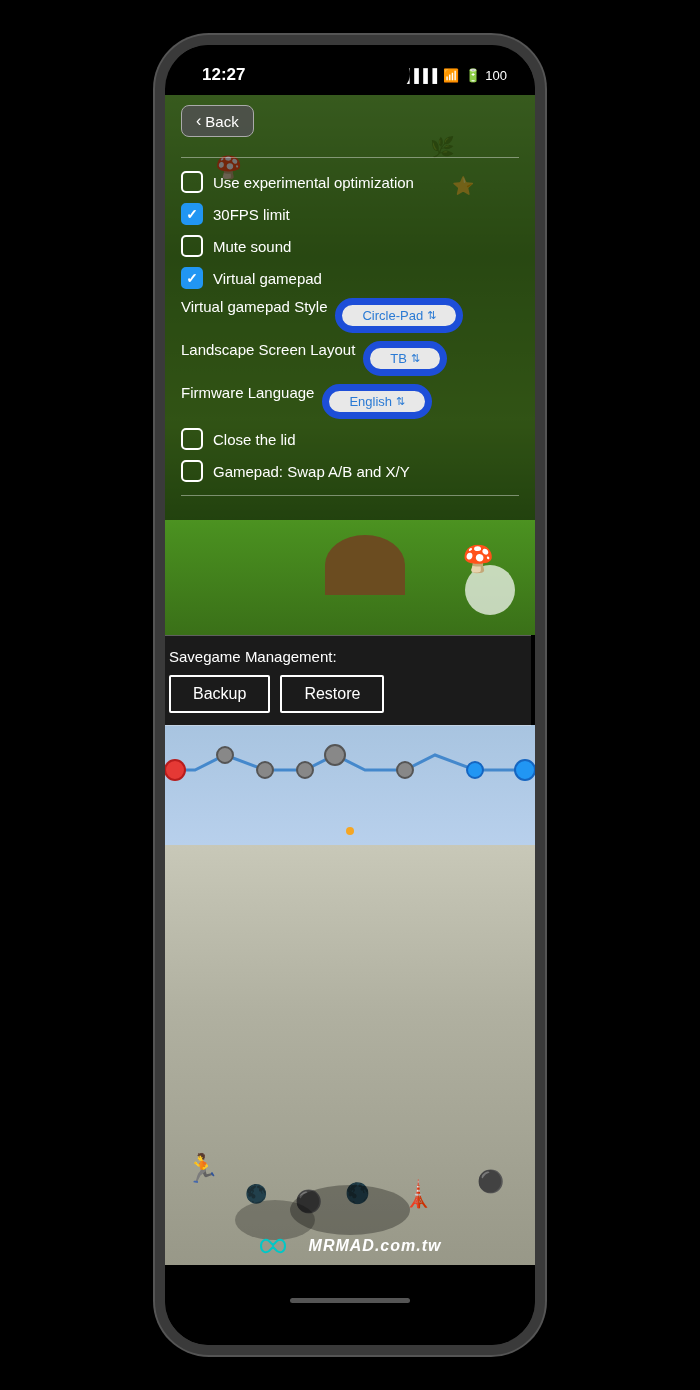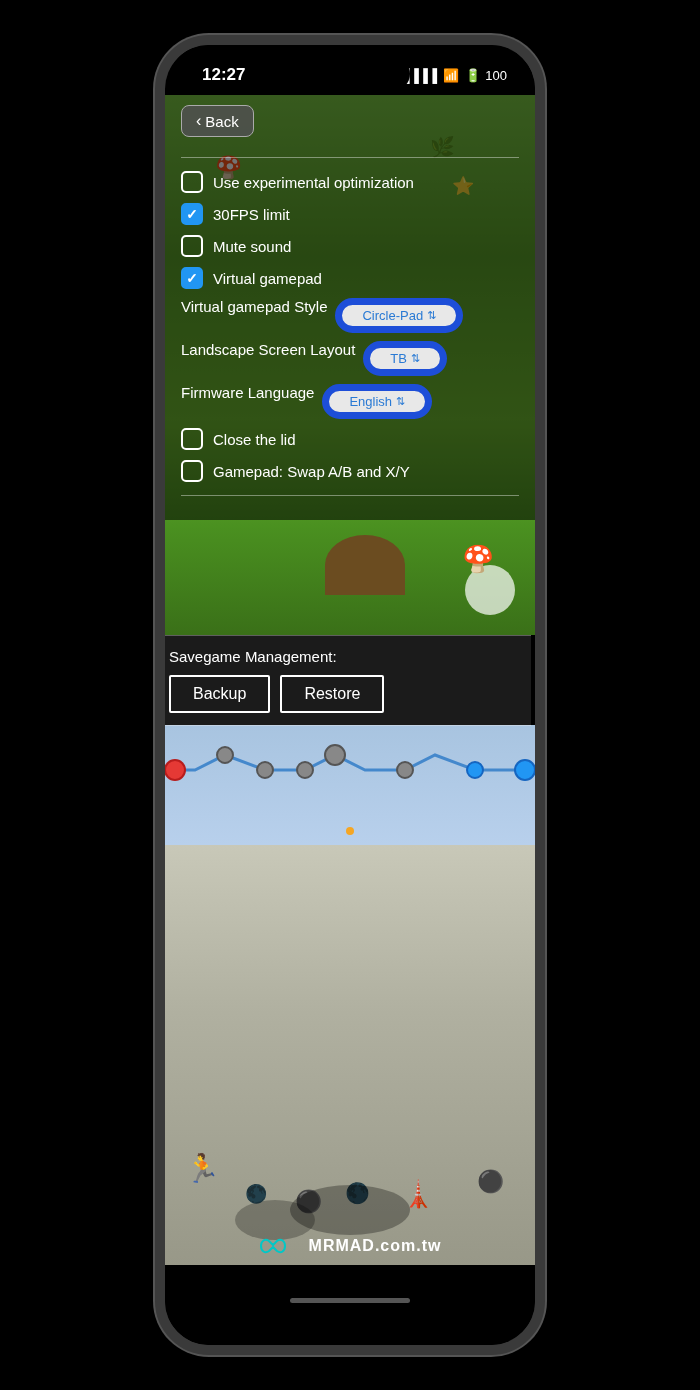--- a/index.html
+++ b/index.html
@@ -407,7 +407,7 @@
     </div>
 
     <div class="watermark">
-      <div style="display:flex;align-items:center;gap:22px;">
+      <div style="display:flex;align-items:center;gap:22px;font-style:italic;">
 
         <svg width="28" height="18" viewBox="0 0 28 18" fill="none" xmlns="http://www.w3.org/2000/svg">
           <path d="M2 9 C2 4 6 1 10 4 L14 8 L18 4 C22 1 26 4 26 9 C26 14 22 17 18 14 L14 10 L10 14 C6 17 2 14 2 9Z" stroke="#00c8c8" stroke-width="2" fill="none"></path>

